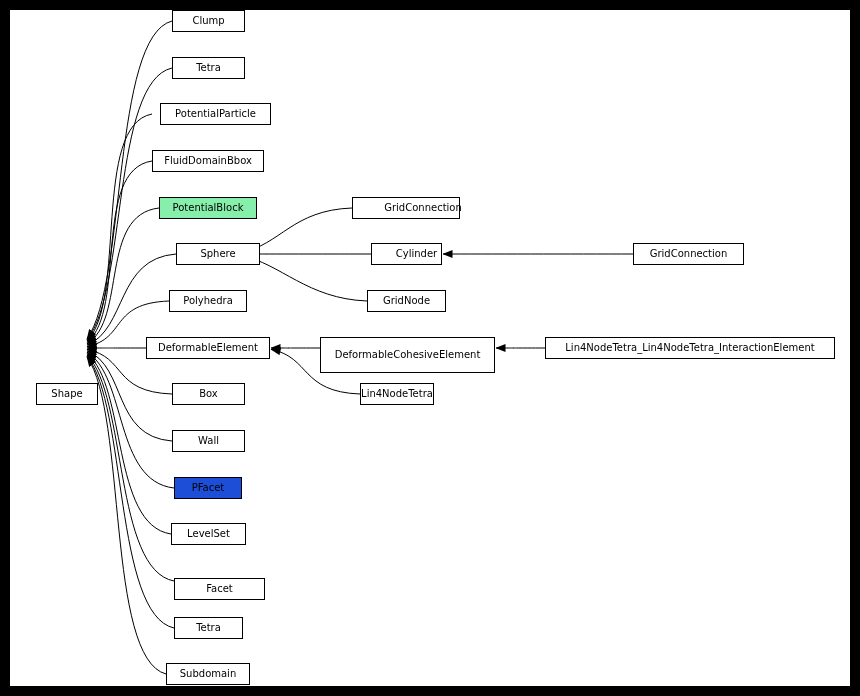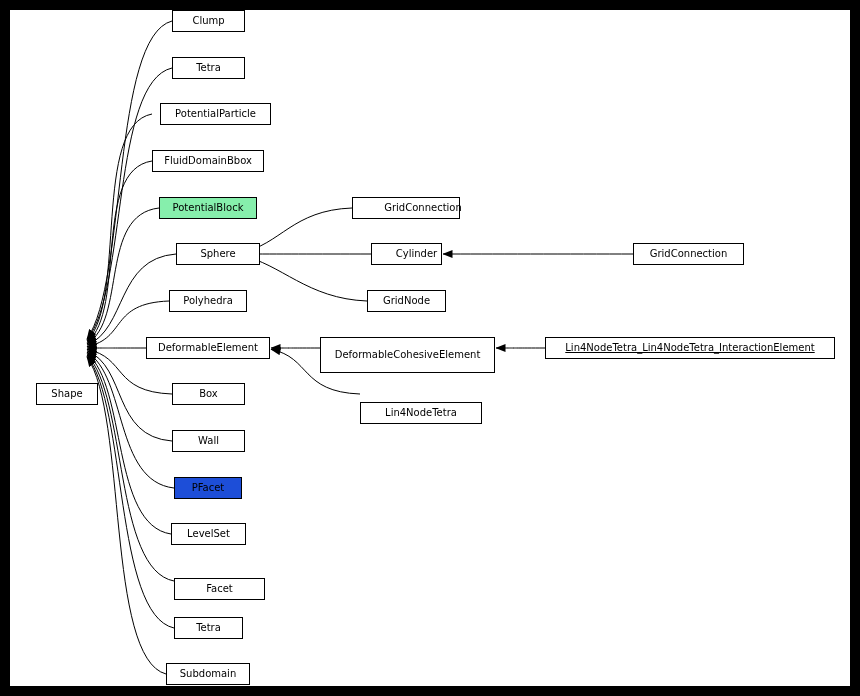--- a/index.html
+++ b/index.html
@@ -90,7 +90,7 @@
       <div class="node" style="left: 320px; top: 337px; width: 175px; height: 36px; background: rgb(255, 255, 255); border: 1px solid rgb(0, 0, 0); color: rgb(0, 0, 0);">DeformableCohesiveElement</div>
       <div class="node" style="left: 360px; top: 383px; width: 122px; height: 22px; background: rgb(255, 255, 255); border: 1px solid rgb(0, 0, 0); color: rgb(0, 0, 0); margin-top: 19px;">Lin4NodeTetra</div>
       <div class="node" style="left: 633px; top: 243px; width: 111px; height: 22px; background: rgb(255, 255, 255); border: 1px solid rgb(0, 0, 0); color: rgb(0, 0, 0);">GridConnection</div>
-      <div class="node" style="left: 545px; top: 337px; width: 290px; height: 22px; background: rgb(255, 255, 255); border: 1px solid rgb(0, 0, 0); color: rgb(0, 0, 0); text-decoration: underline;">Lin4NodeTetra_Lin4NodeTetra_InteractionElement</div>
+      <div class="node" style="left: 545px; top: 337px; width: 290px; height: 22px; background: rgb(255, 255, 255); border: 1px solid rgb(0, 0, 0); color: rgb(0, 0, 0);">Lin4NodeTetra_Lin4NodeTetra_InteractionElement</div>
     </div>
 </div>
 

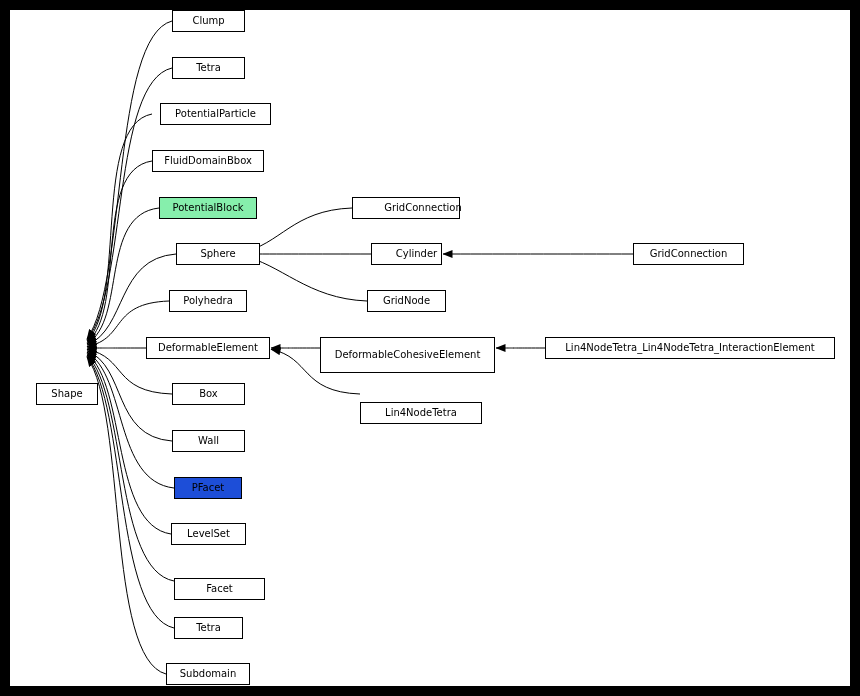--- a/index.html
+++ b/index.html
@@ -88,7 +88,7 @@
       <div class="node" style="left: 371px; top: 243px; width: 71px; height: 22px; background: rgb(255, 255, 255); border: 1px solid rgb(0, 0, 0); color: rgb(0, 0, 0); padding-left: 20px;">Cylinder</div>
       <div class="node" style="left: 367px; top: 290px; width: 79px; height: 22px; background: rgb(255, 255, 255); border: 1px solid rgb(0, 0, 0); color: rgb(0, 0, 0);">GridNode</div>
       <div class="node" style="left: 320px; top: 337px; width: 175px; height: 36px; background: rgb(255, 255, 255); border: 1px solid rgb(0, 0, 0); color: rgb(0, 0, 0);">DeformableCohesiveElement</div>
-      <div class="node" style="left: 360px; top: 383px; width: 122px; height: 22px; background: rgb(255, 255, 255); border: 1px solid rgb(0, 0, 0); color: rgb(0, 0, 0); margin-top: 19px;">Lin4NodeTetra</div>
+      <div class="node" style="left: 360px; top: 383px; width: 74px; height: 22px; background: rgb(255, 255, 255); border: 1px solid rgb(0, 0, 0); color: rgb(0, 0, 0);">Lin4NodeTetra</div>
       <div class="node" style="left: 633px; top: 243px; width: 111px; height: 22px; background: rgb(255, 255, 255); border: 1px solid rgb(0, 0, 0); color: rgb(0, 0, 0);">GridConnection</div>
       <div class="node" style="left: 545px; top: 337px; width: 290px; height: 22px; background: rgb(255, 255, 255); border: 1px solid rgb(0, 0, 0); color: rgb(0, 0, 0);">Lin4NodeTetra_Lin4NodeTetra_InteractionElement</div>
     </div>

